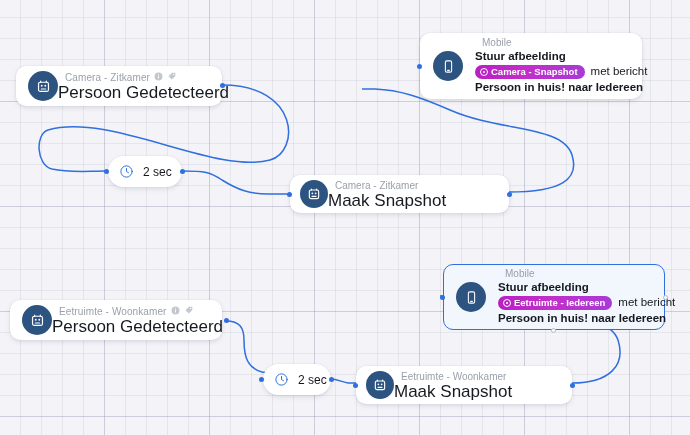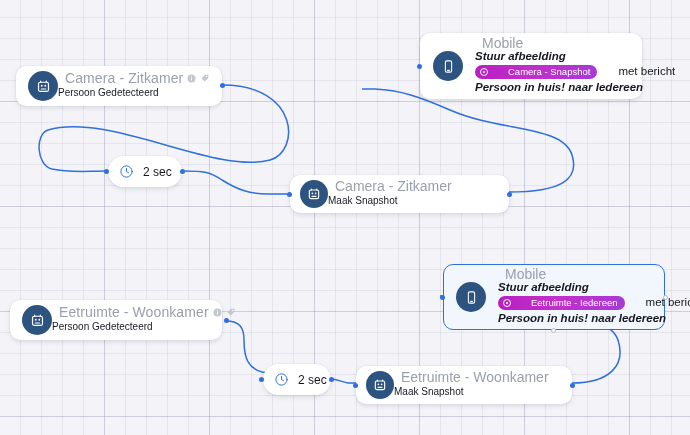--- a/index.html
+++ b/index.html
@@ -45,7 +45,7 @@
   .avatar svg{display:block;}
   .body{margin-right:10px;min-width:0;}
   .sub{
-    font-size:14px;color:#9aa0ab;line-height:12px;
+    font-size:10px;color:#9aa0ab;line-height:12px;
     white-space:nowrap;display:flex;align-items:center;gap:4px;padding-left:7px;
   }
   .sub .ttl{letter-spacing:.1px;}

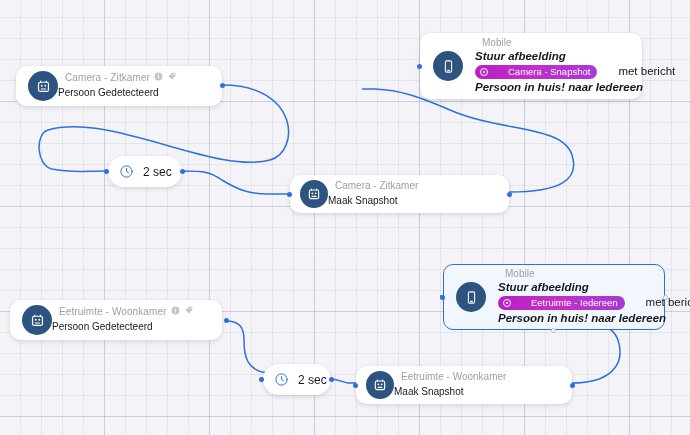--- a/index.html
+++ b/index.html
@@ -61,7 +61,7 @@
     font-size:11.5px;color:#15181e;line-height:15.5px;white-space:nowrap;
     display:flex;align-items:center;
   }
-  .msg .line.b{font-weight:bold;font-style:italic;}
+  .msg .line.b{font-weight:bold;}
   .badge{
     display:inline-flex;align-items:center;gap:20px;
     background:linear-gradient(90deg,#b81fc4 0%,#c22fc9 45%,#a83ad6 100%);

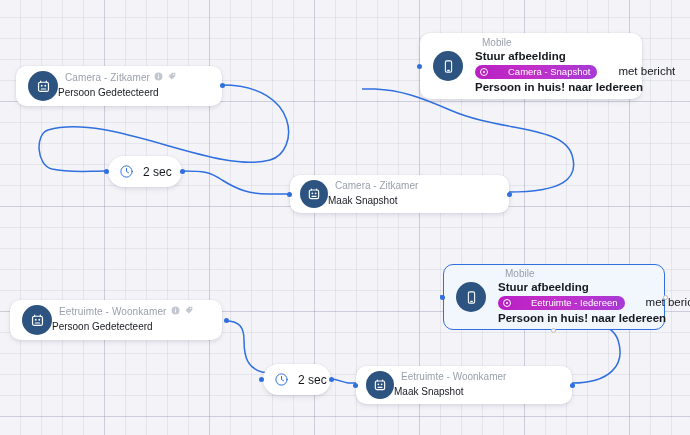--- a/index.html
+++ b/index.html
@@ -63,9 +63,9 @@
   }
   .msg .line.b{font-weight:bold;}
   .badge{
-    display:inline-flex;align-items:center;gap:20px;
+    display:inline-flex;align-items:center;gap:3px;
     background:linear-gradient(90deg,#b81fc4 0%,#c22fc9 45%,#a83ad6 100%);
-    color:#ffffff;font-size:9.5px;font-weight:normal;
+    color:#ffffff;font-size:9.5px;font-weight:bold;
     padding:1px 7px 1.5px 5px;border-radius:9px;
     line-height:12px;white-space:nowrap;
   }

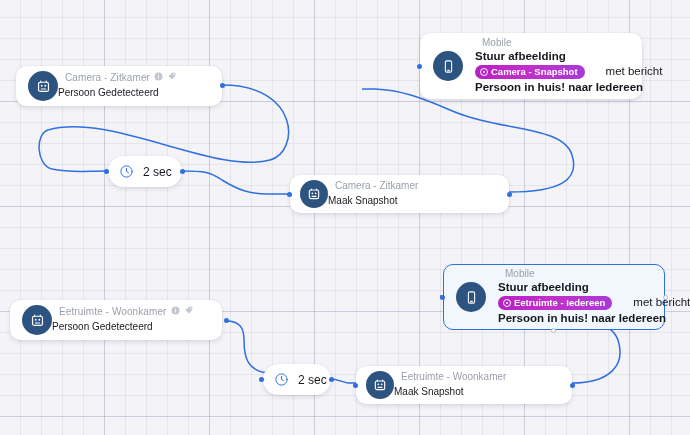--- a/index.html
+++ b/index.html
@@ -76,7 +76,7 @@
     flex:0 0 auto;
   }
   .badge .bic i{width:2.4px;height:2.4px;border-radius:50%;background:#fff;display:block;}
-  .after{font-size:11.5px;color:#15181e;margin-left:21px;font-weight:normal;}
+  .after{font-size:11.5px;color:#15181e;margin-left:6px;font-weight:normal;}
 
   
   .pill{

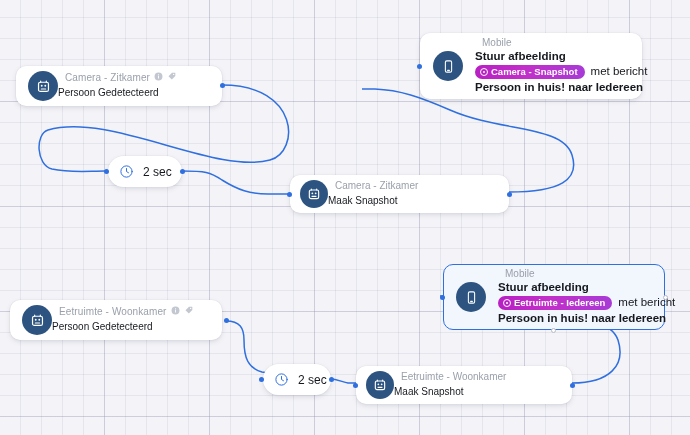--- a/index.html
+++ b/index.html
@@ -51,7 +51,7 @@
   .sub .ttl{letter-spacing:.1px;}
   .mini-ic{display:inline-block;vertical-align:middle;}
   .title{
-    font-size:10px;color:#171a20;line-height:16px;white-space:nowrap;
+    font-size:17px;color:#171a20;line-height:16px;white-space:nowrap;
     margin-top:1px;
   }
 

